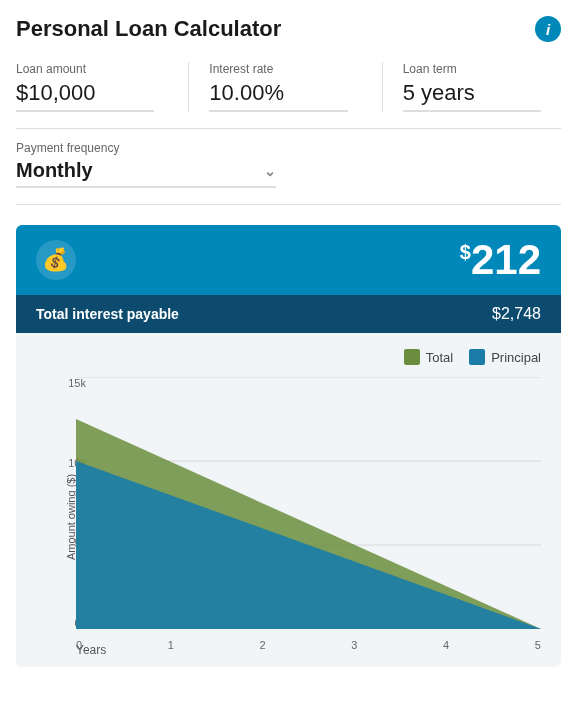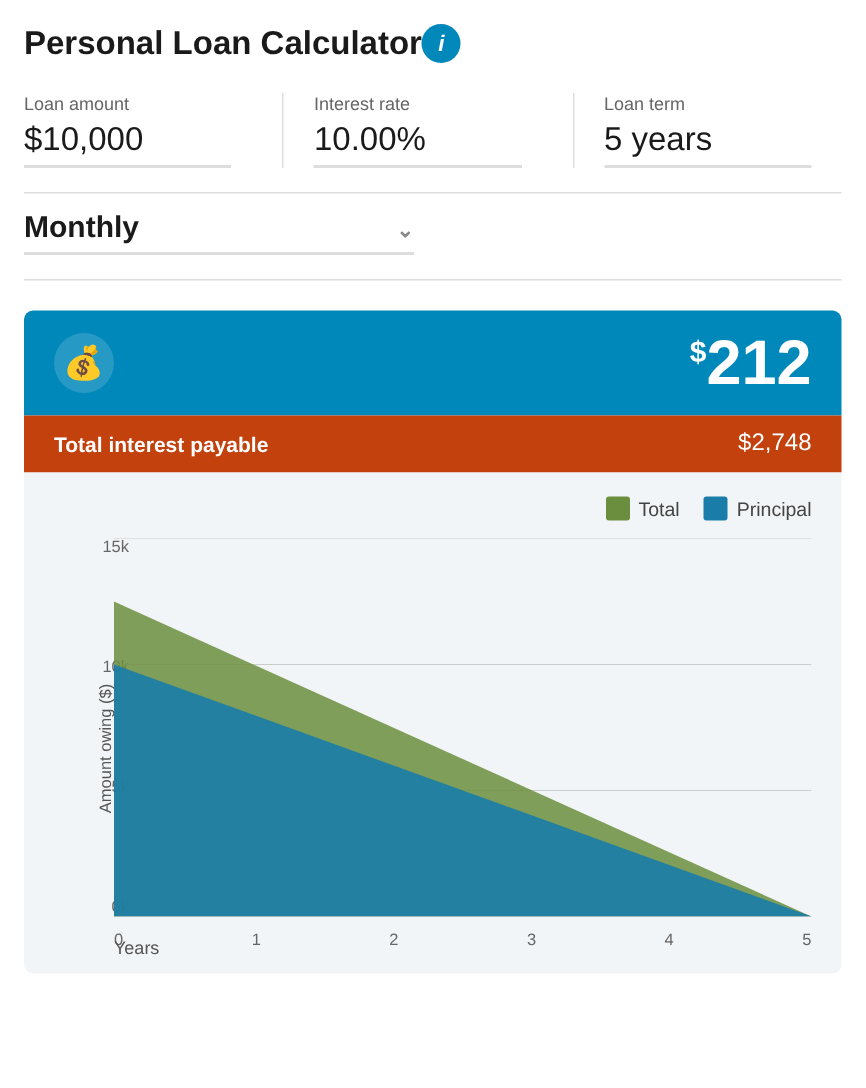--- a/index.html
+++ b/index.html
@@ -14,6 +14,7 @@
     .header {
       display: flex;
       align-items: center;
+      justify-content: space-between;
       margin-bottom: 20px;
     }
     .header h1 {

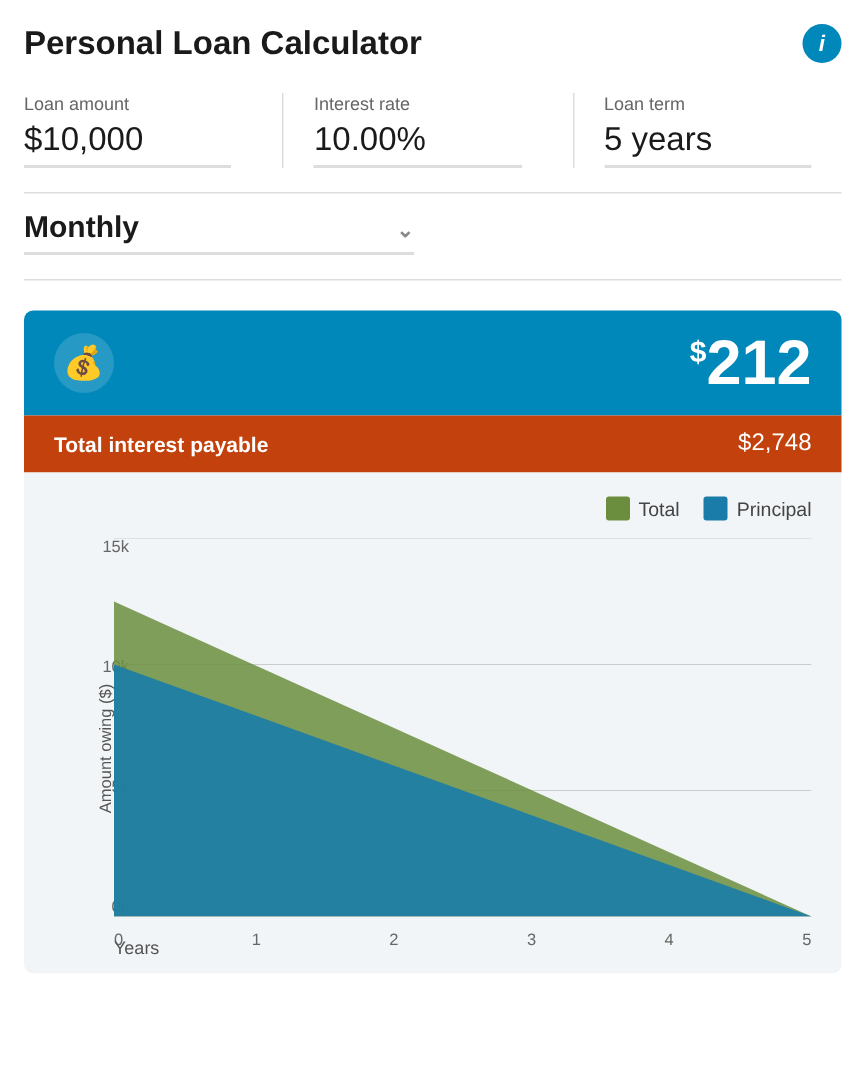--- a/index.html
+++ b/index.html
@@ -221,6 +221,7 @@
 </div>
 
 <div class="payment-freq-section">
+  <div class="payment-freq-label">Payment frequency</div>
   <div class="payment-freq-select">
     <span>Monthly</span>
     <span class="chevron">⌄</span>

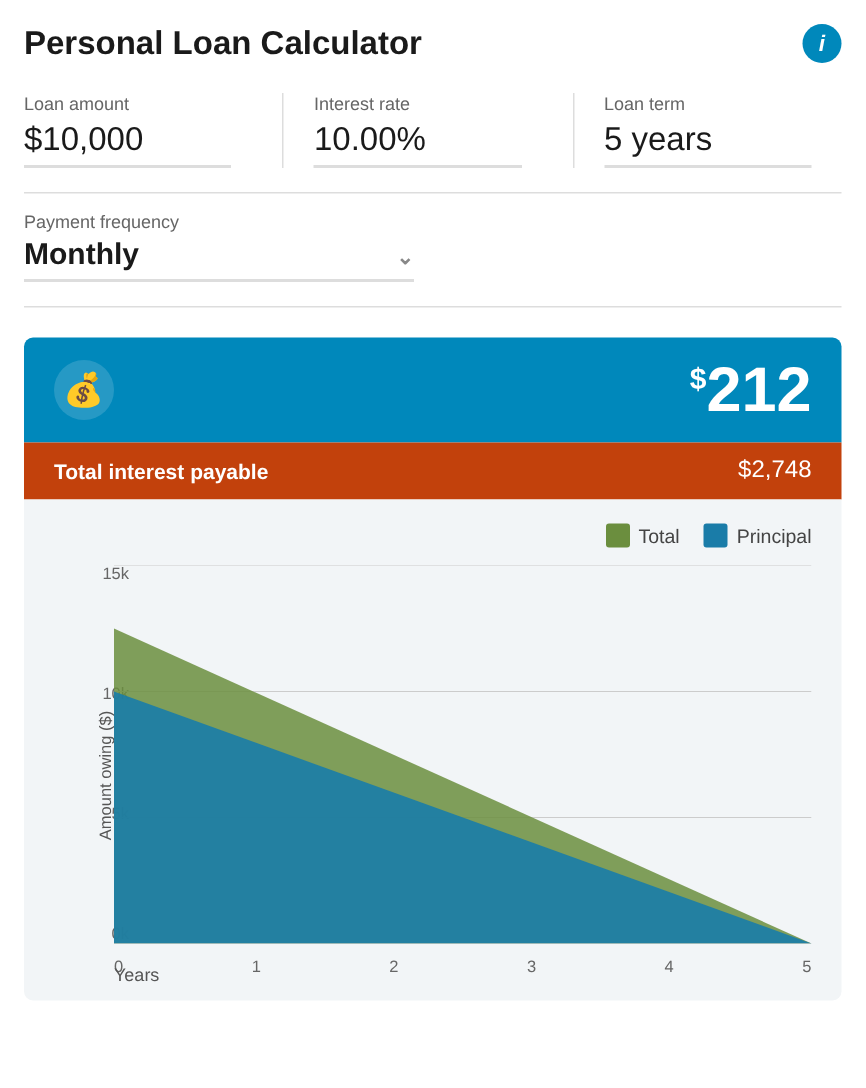--- a/index.html
+++ b/index.html
@@ -131,7 +131,7 @@
       font-weight: bold;
     }
     .total-interest-row {
-      background: #c2410c;
+      background: #0c4a6e;
       padding: 10px 20px;
       display: flex;
       justify-content: space-between;

